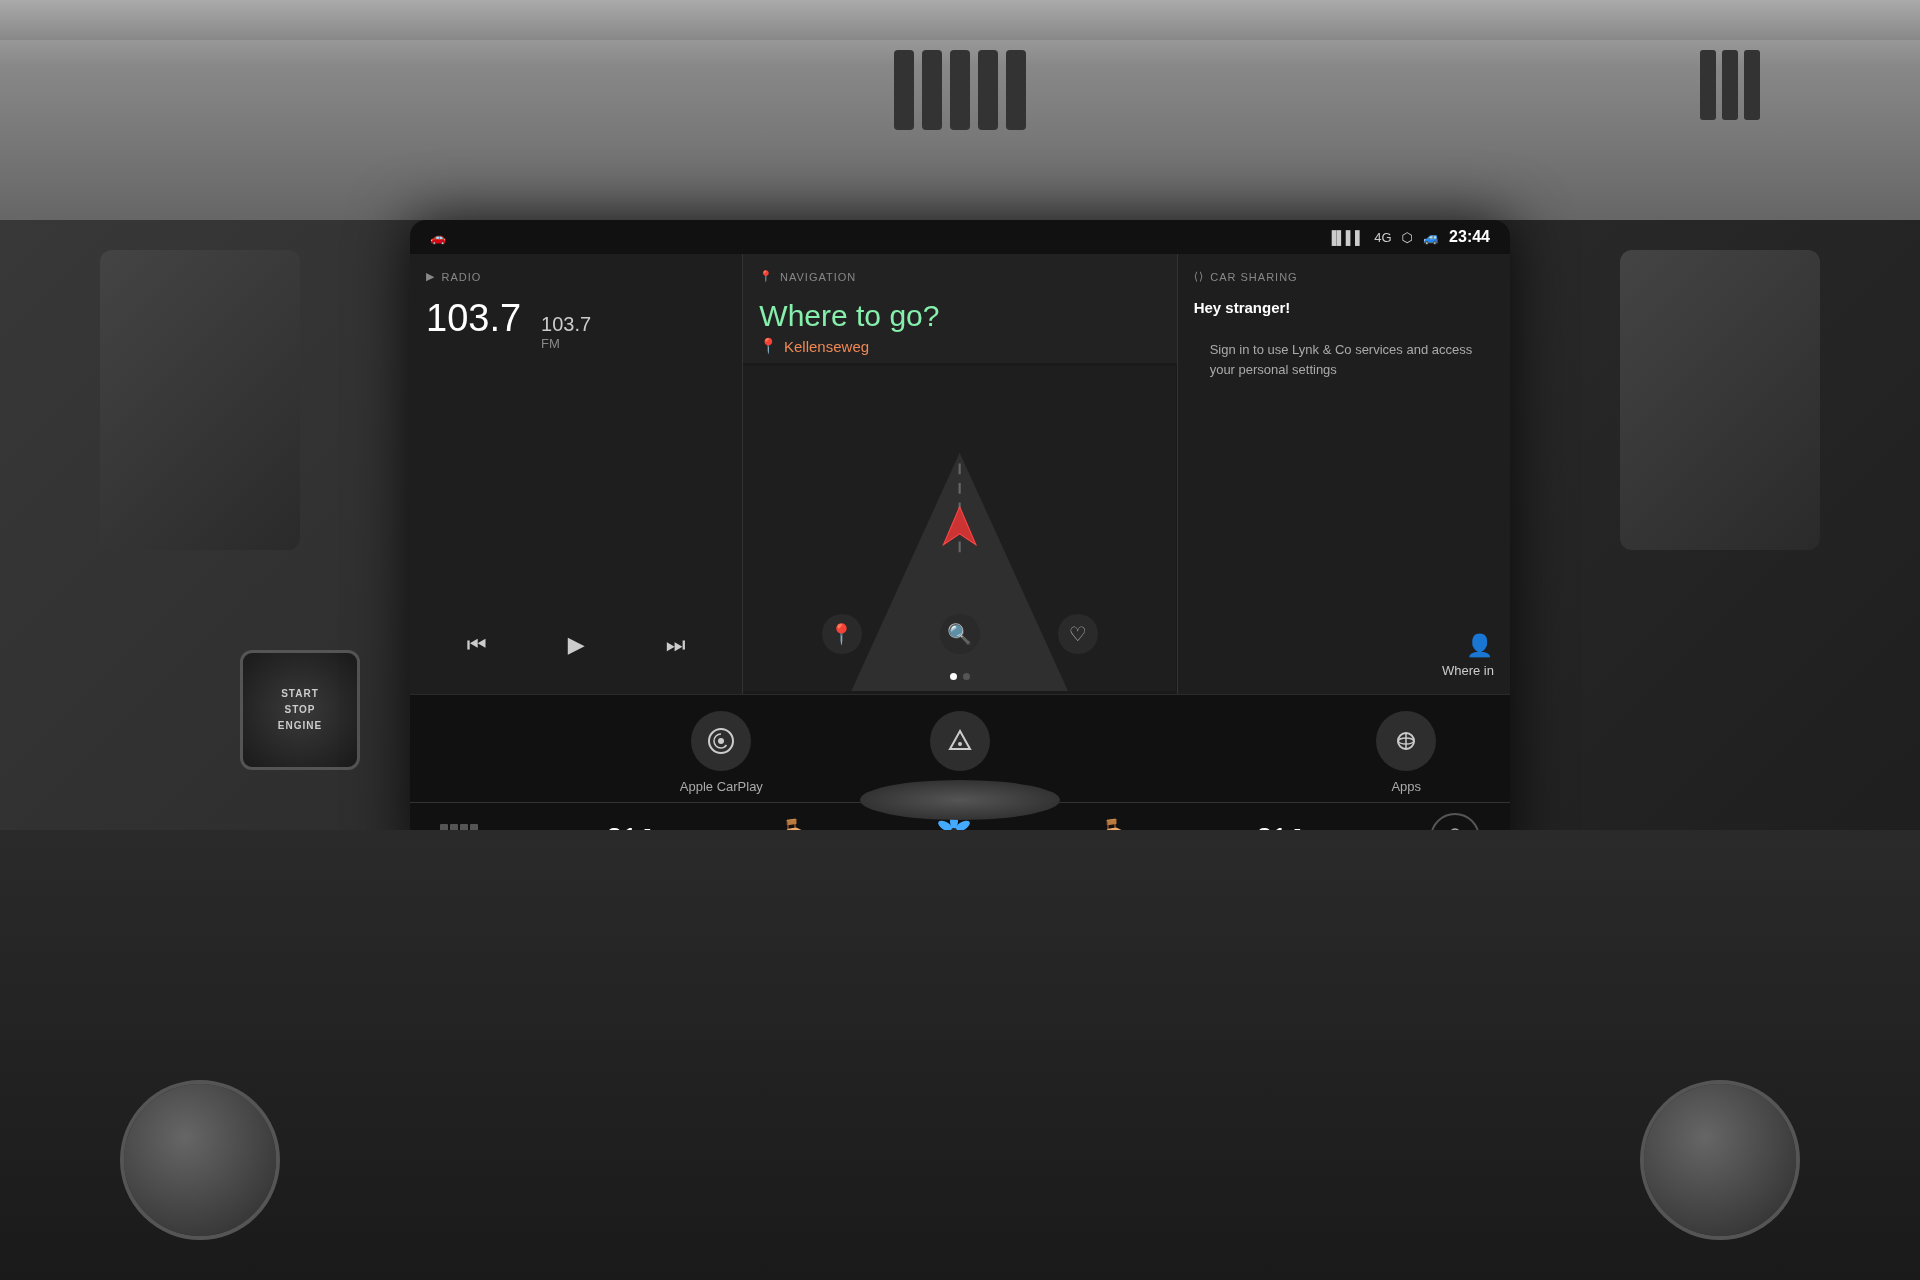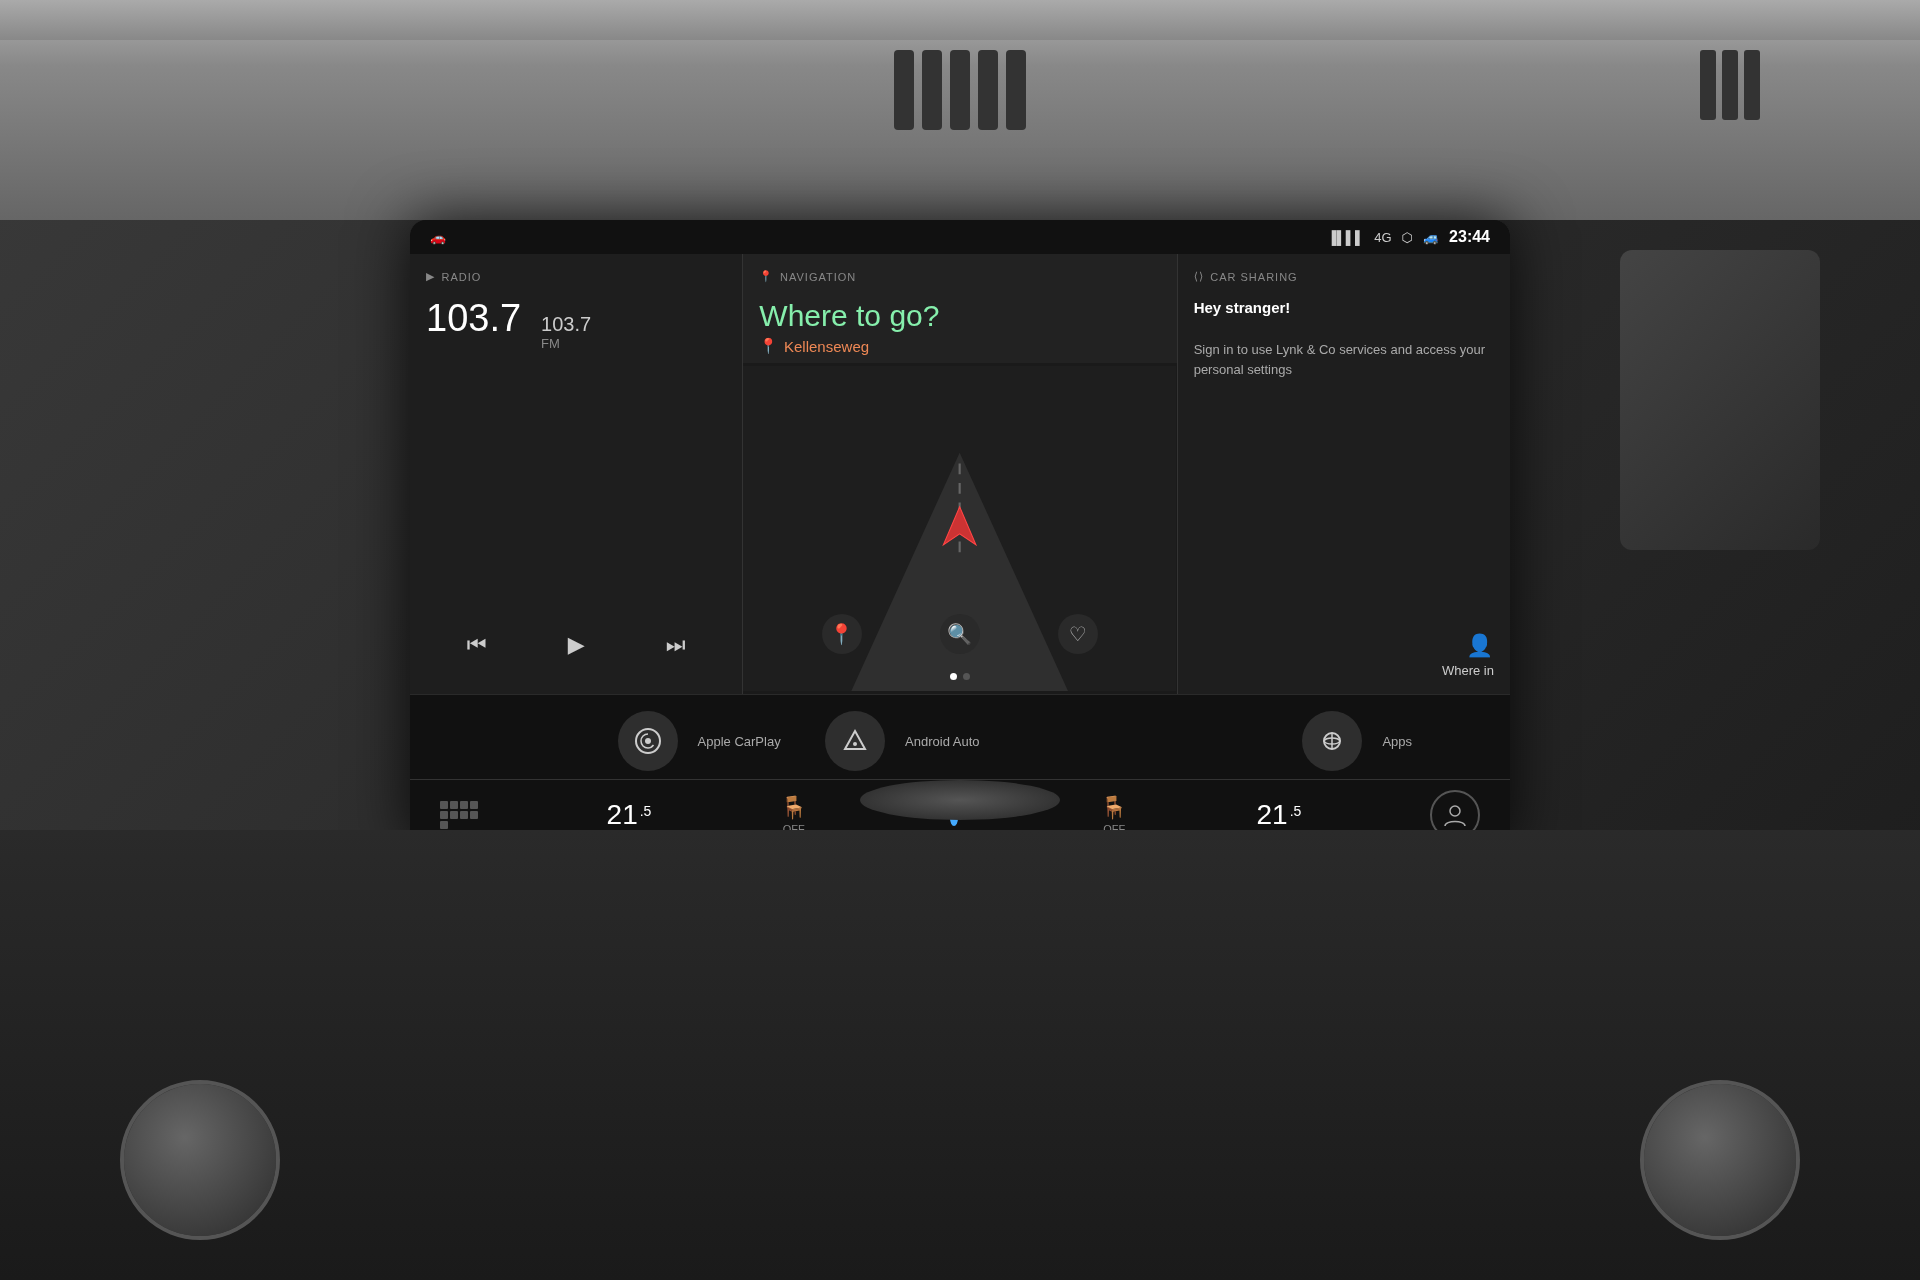--- a/index.html
+++ b/index.html
@@ -274,6 +274,7 @@
       font-size: 13px;
       color: #aaa;
       line-height: 1.5;
+      margin-left: 16px;
     }
 
     .signin-btn {

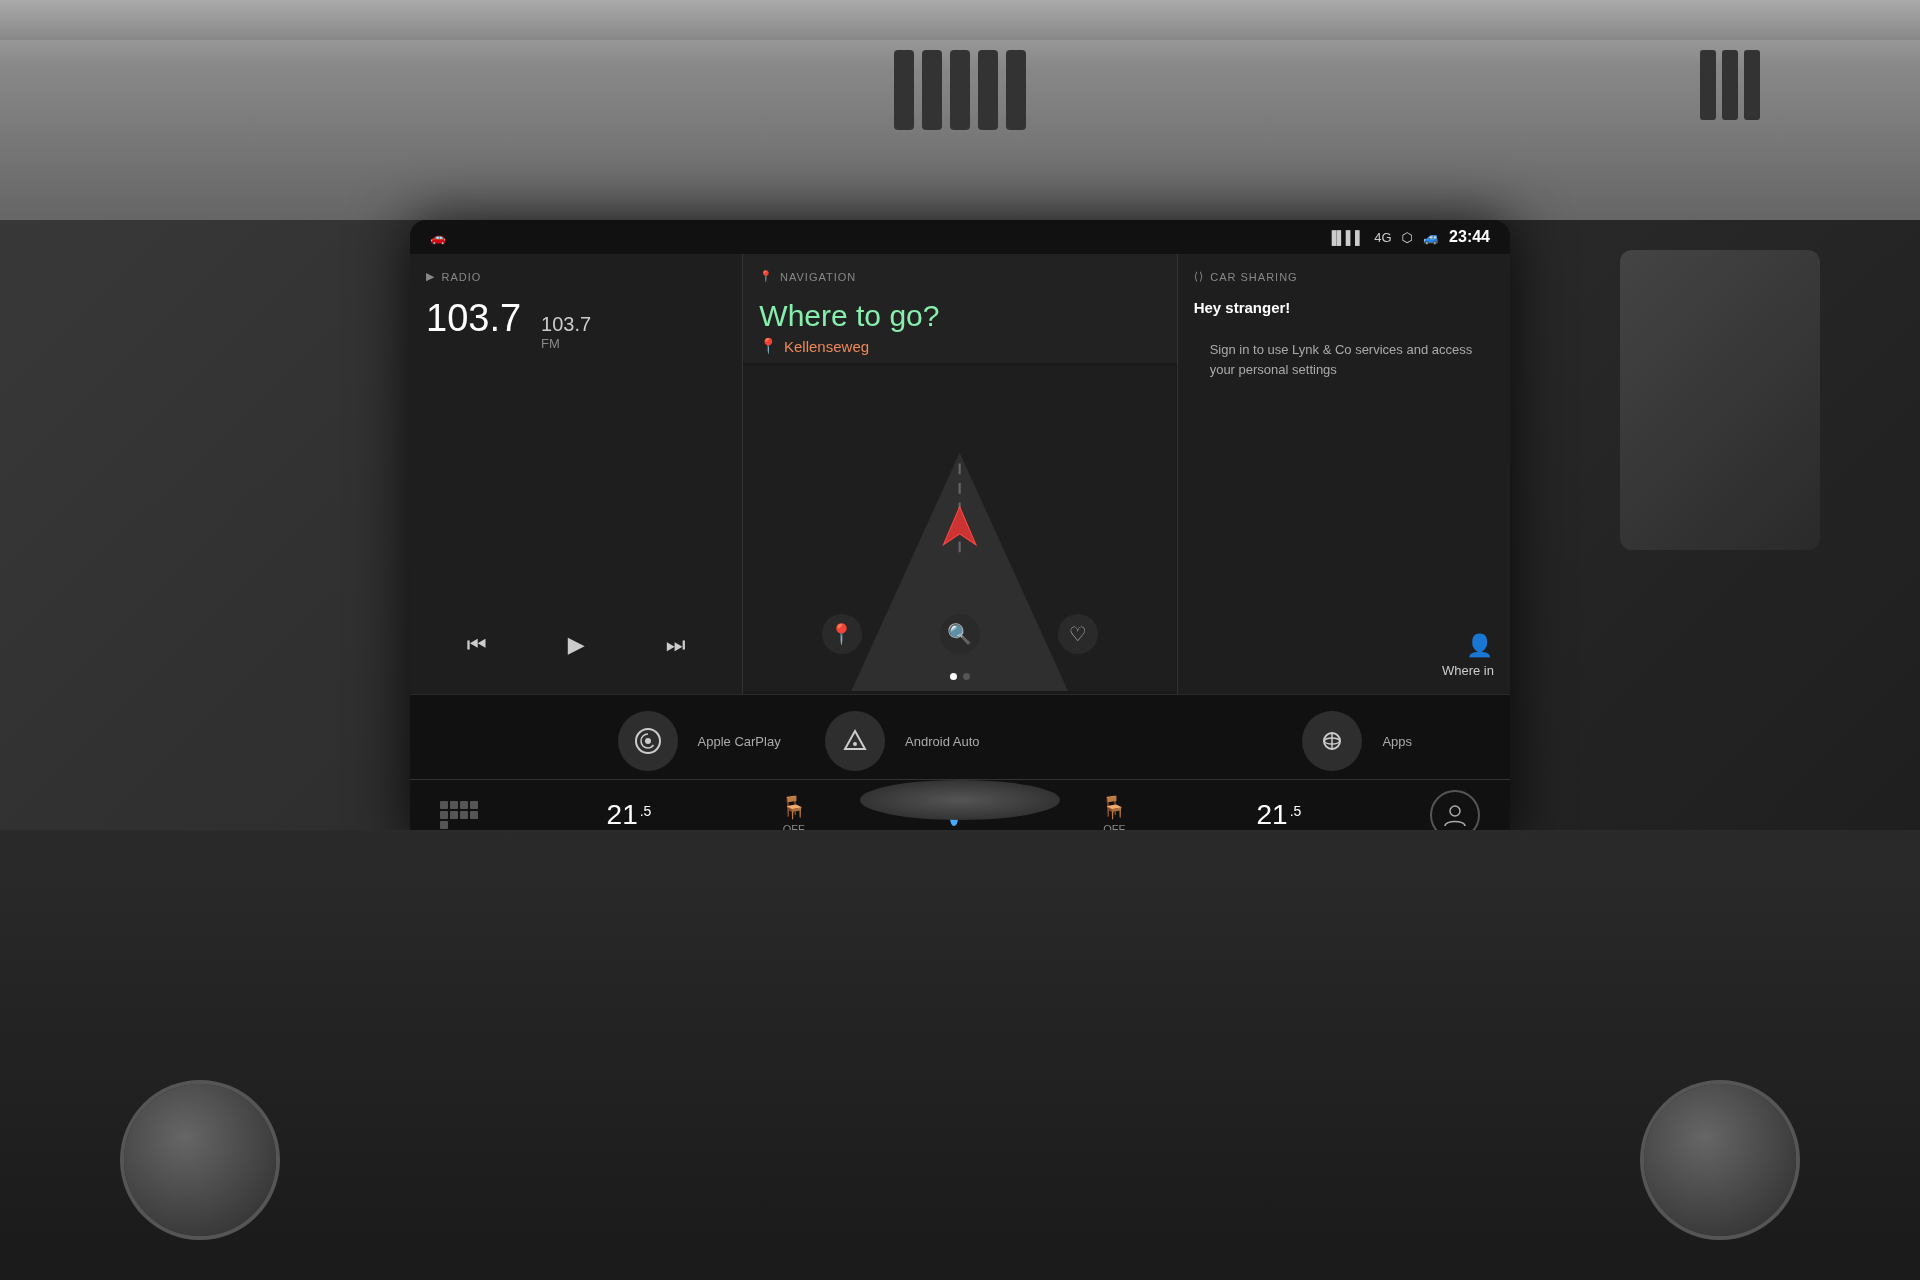--- a/index.html
+++ b/index.html
@@ -511,6 +511,13 @@
     </div>
   </div>
 
+  <div class="left-hardware">
+    <div class="start-stop">
+      <div class="start-stop-text">START</div>
+      <div class="start-stop-text">STOP</div>
+      <div class="start-stop-text">ENGINE</div>
+    </div>
+  </div>
 
   <div class="right-hardware"></div>
 

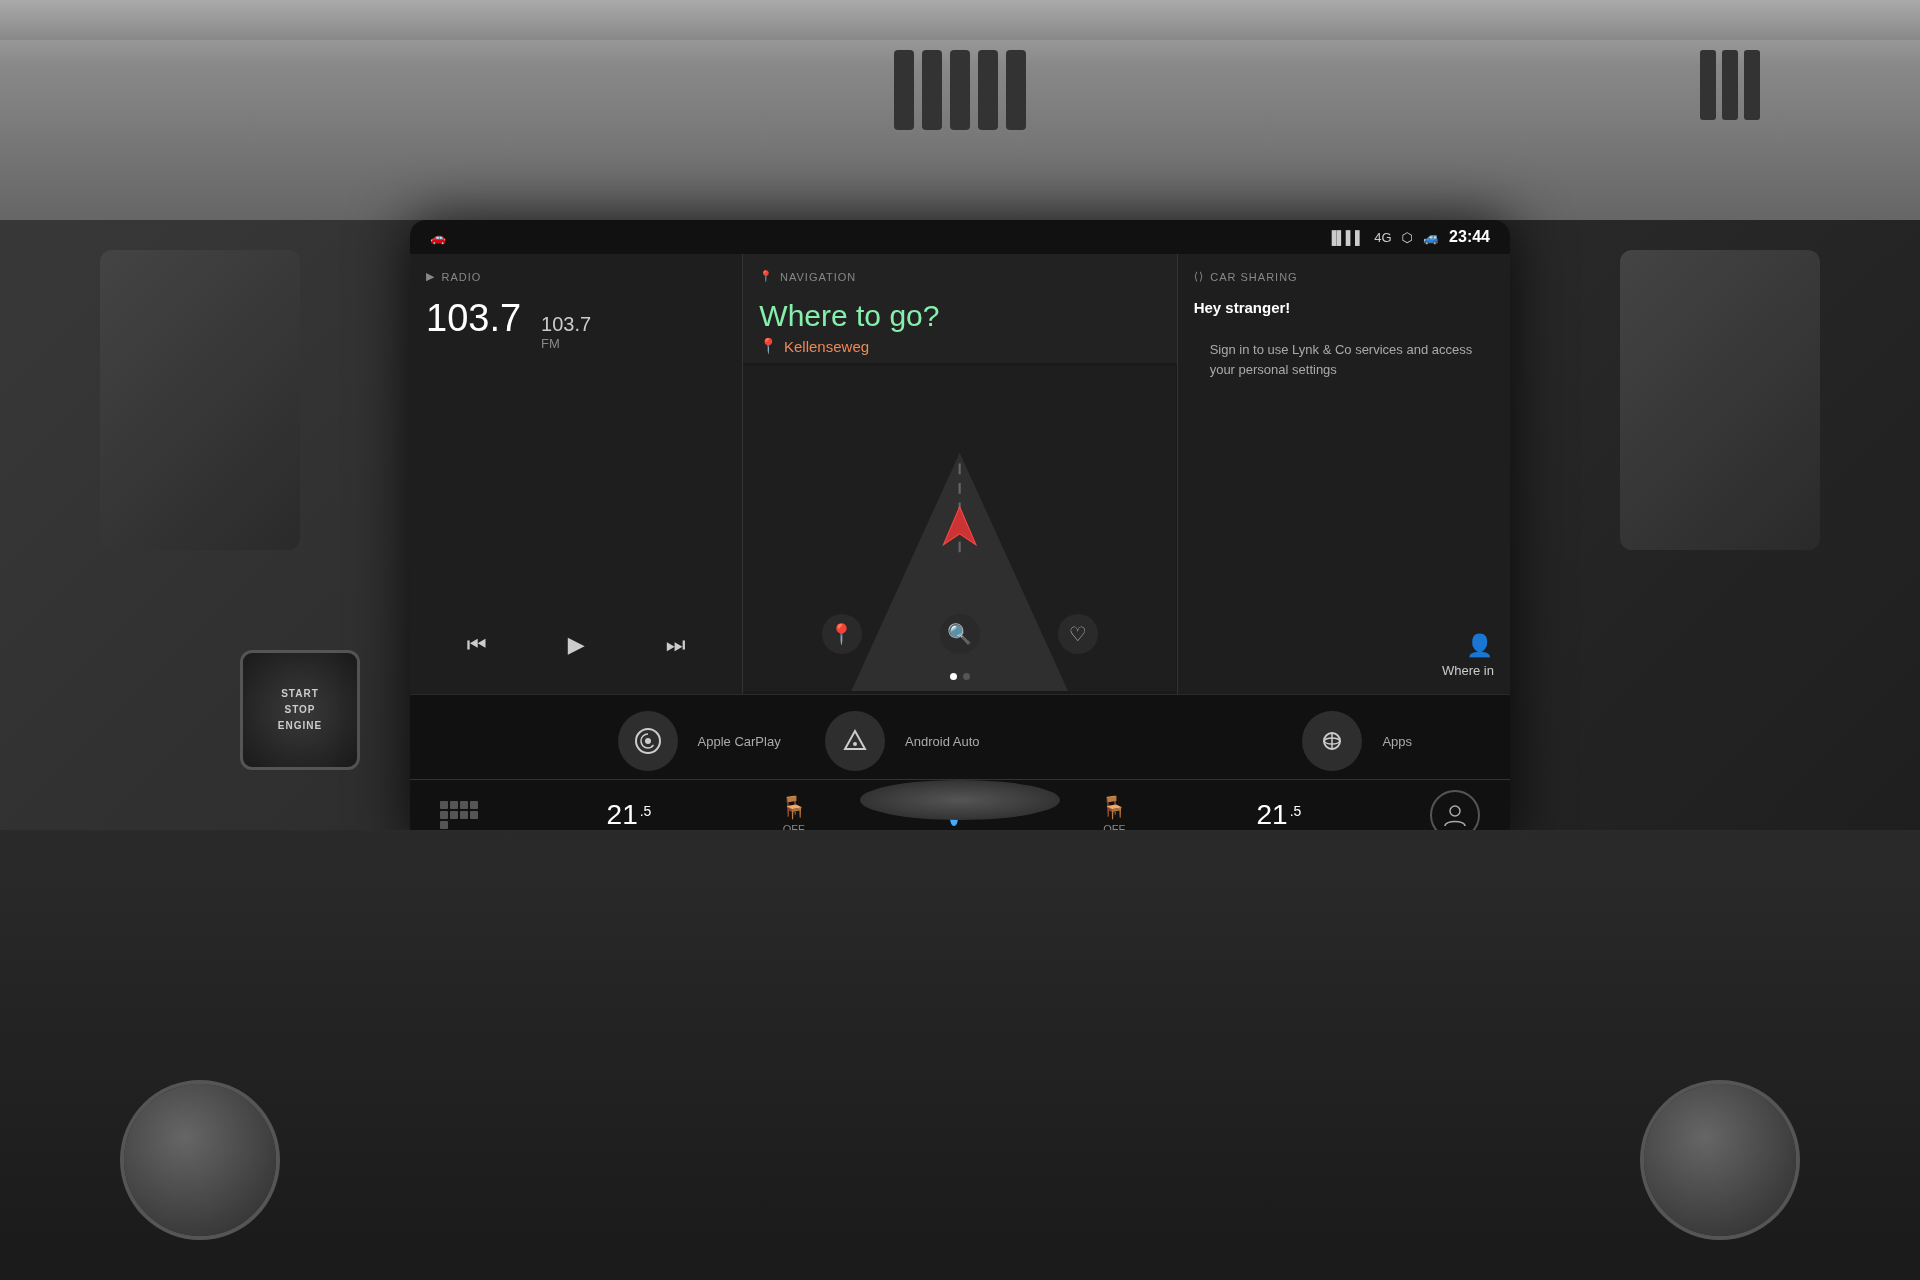--- a/index.html
+++ b/index.html
@@ -307,9 +307,9 @@
 
     .icon-item {
       display: flex;
-      flex-direction: row;
-      align-items: center;
-      gap: 20px;
+      flex-direction: column;
+      align-items: center;
+      gap: 8px;
       cursor: pointer;
     }
 

